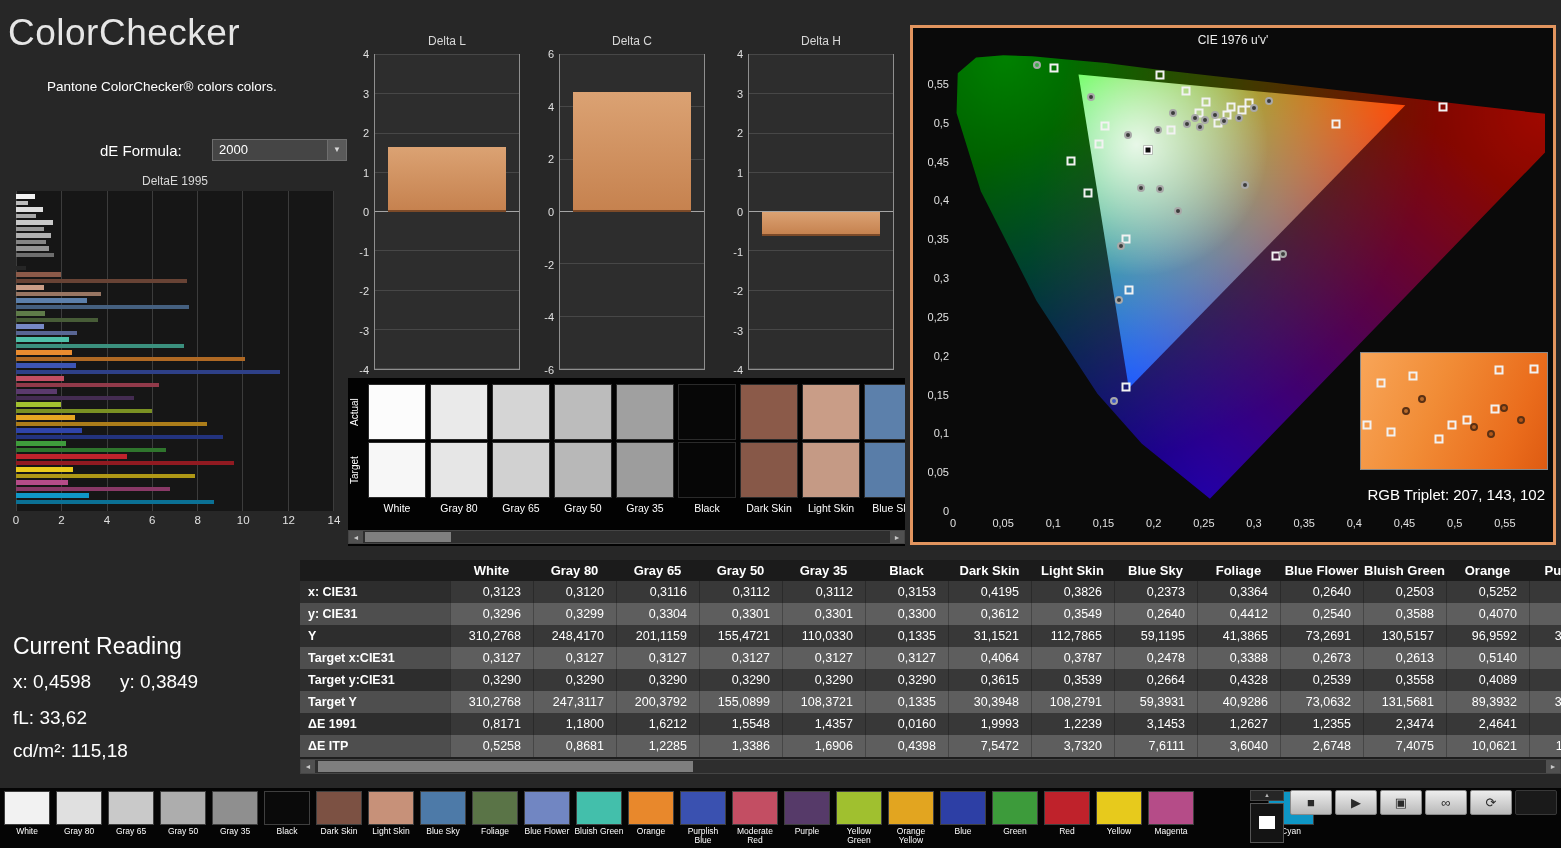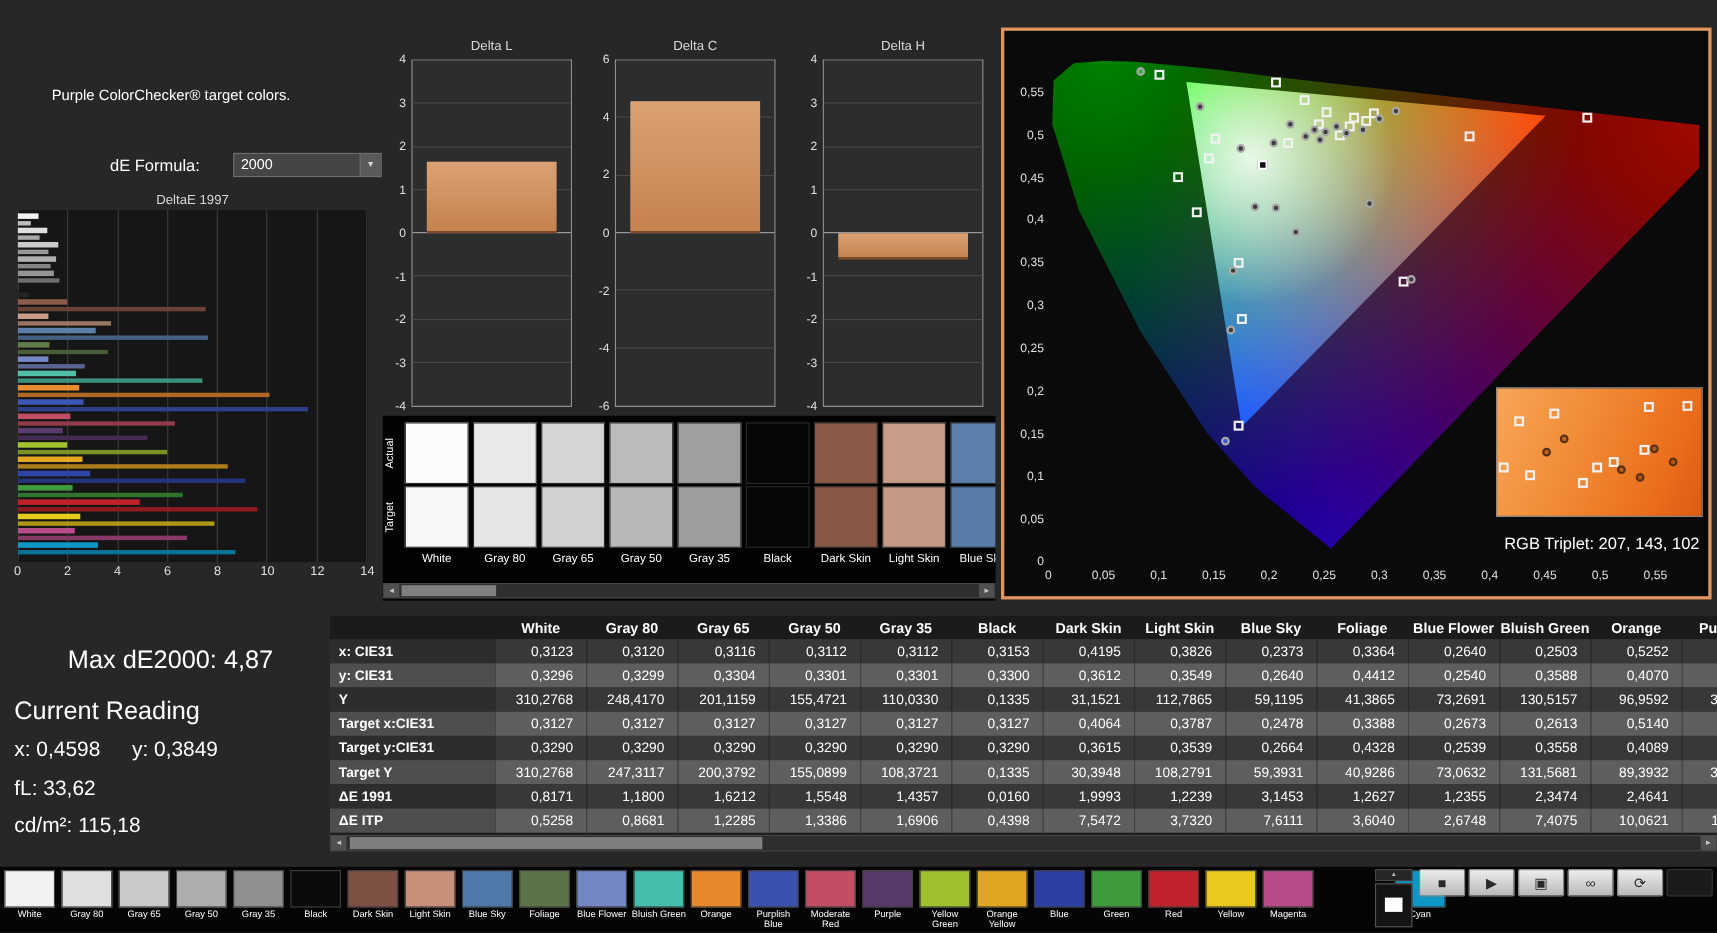--- a/index.html
+++ b/index.html
@@ -128,6 +128,7 @@
 
 <div id="app">
 
+  <div class="app-title">ColorChecker</div>
   <div class="desc">
     <div>Purple ColorChecker® target colors.</div>
   </div>

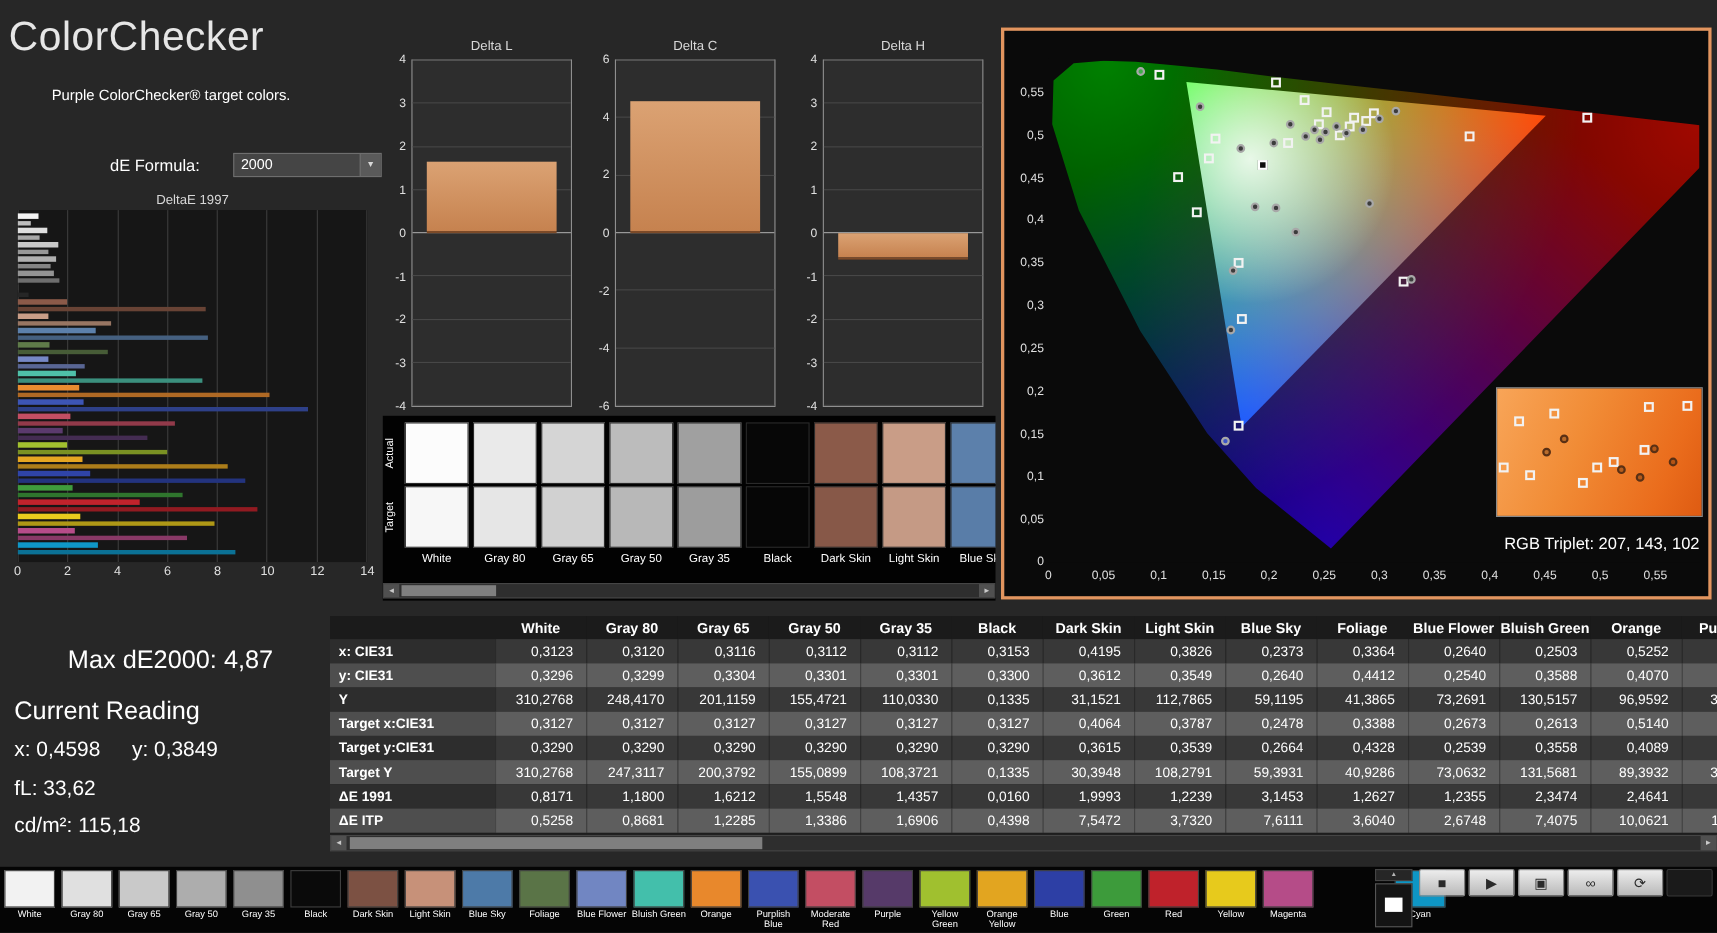--- a/index.html
+++ b/index.html
@@ -352,6 +352,7 @@
   </div>
 
   <div class="cie">
+    <div class="cie-title">CIE 1976 u'v'</div>
     <div>
         <div class="cie-ylab" style="top: 477px;">0</div>
         <div class="cie-ylab" style="top: 438.186px;">0,05</div>

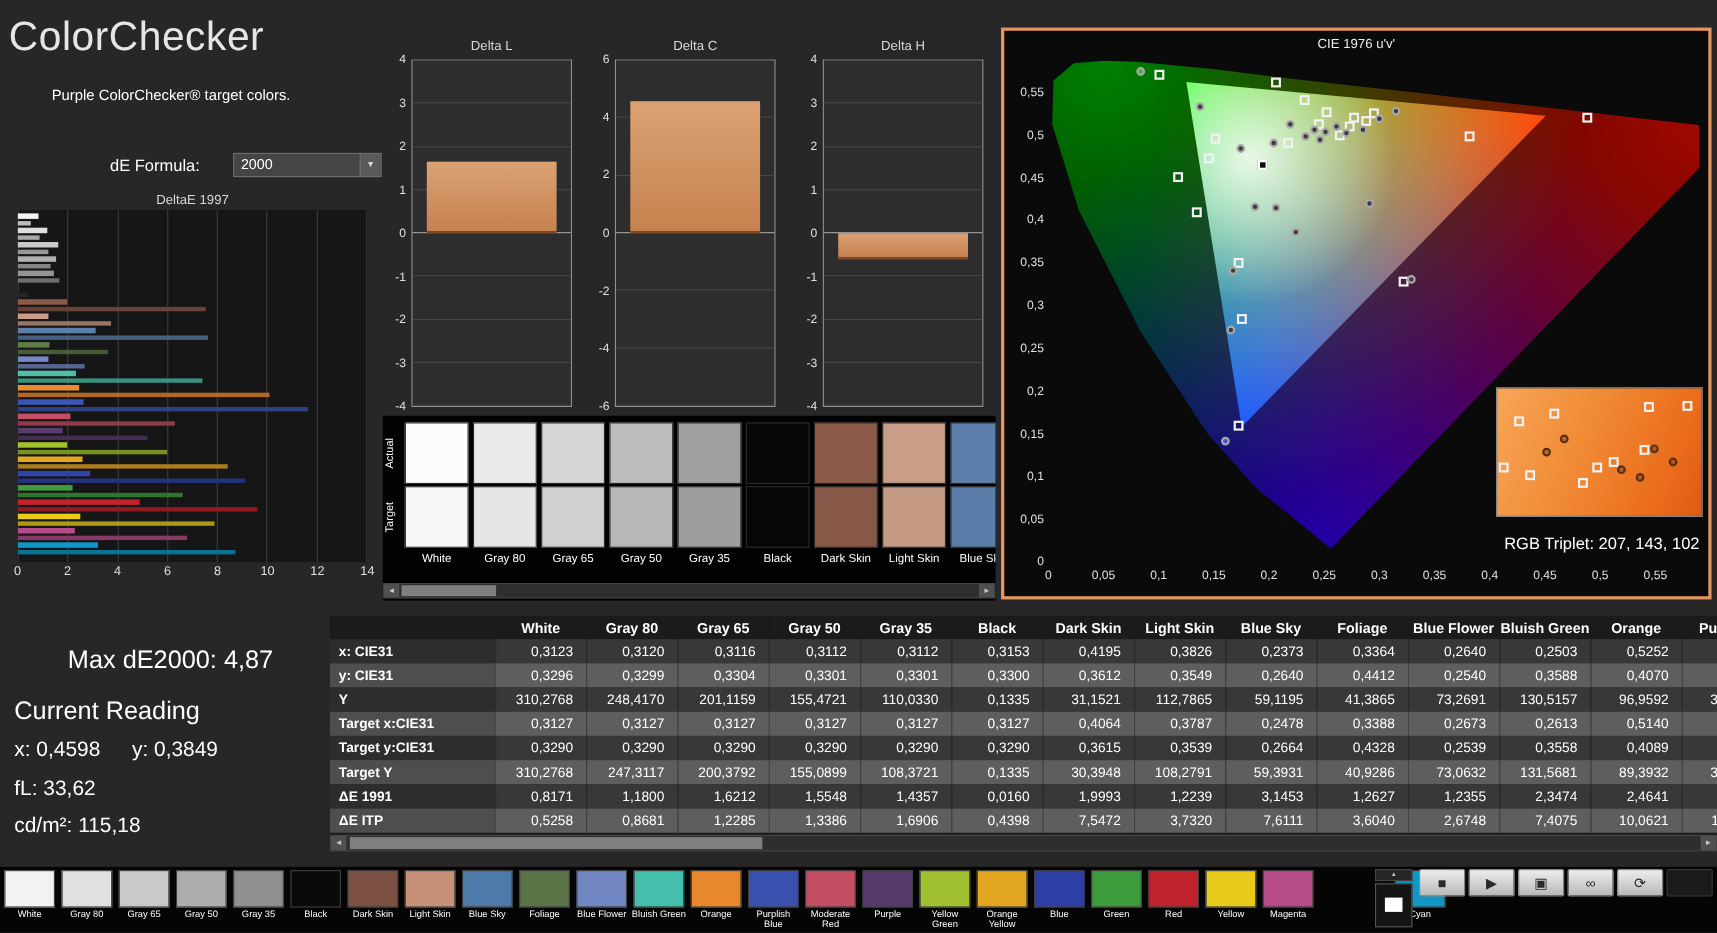--- a/index.html
+++ b/index.html
@@ -130,7 +130,7 @@
 
   <div class="app-title">ColorChecker</div>
   <div class="desc">
-    <div>Purple ColorChecker® target colors.</div>
+    <div>Pantone ColorChecker® colors colors.</div>
   </div>
   <div class="formula-label">dE Formula:</div>
   <div class="combo">

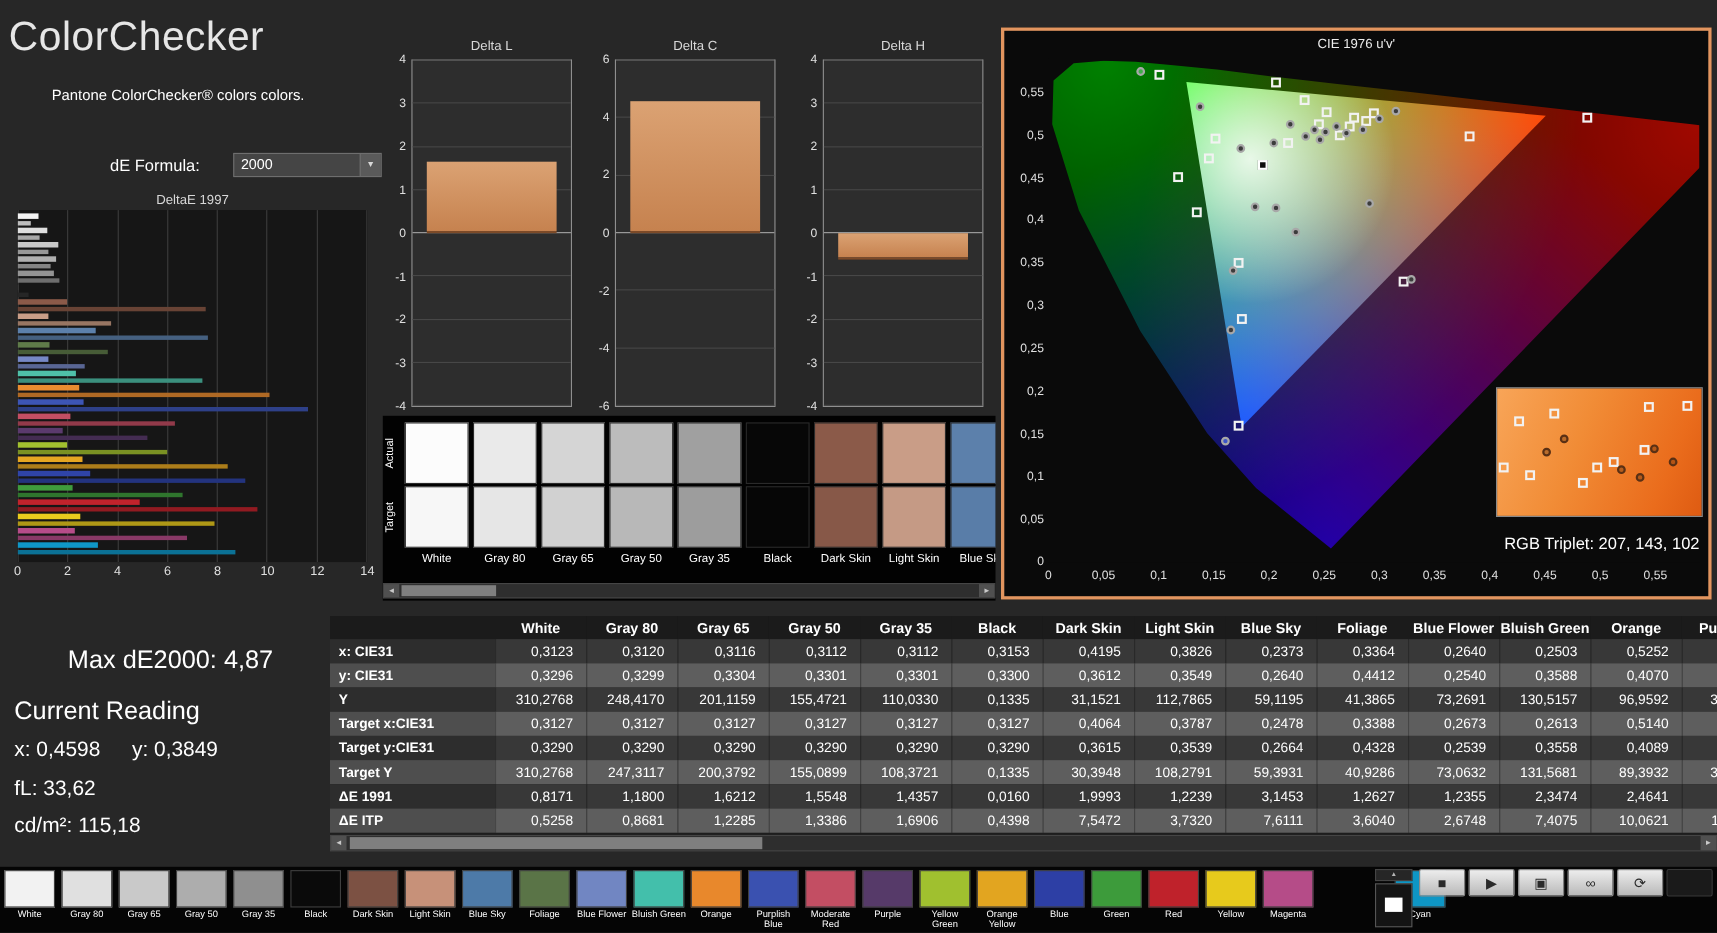--- a/index.html
+++ b/index.html
@@ -139,7 +139,7 @@
   </div>
 
   <div class="de-wrap">
-    <div class="de-title">DeltaE 1997</div>
+    <div class="de-title">DeltaE 1995</div>
     <div class="de-plot">
         <div class="de-grid" style="left: 0px;"></div>
         <div class="de-grid" style="left: 45.2857px;"></div>

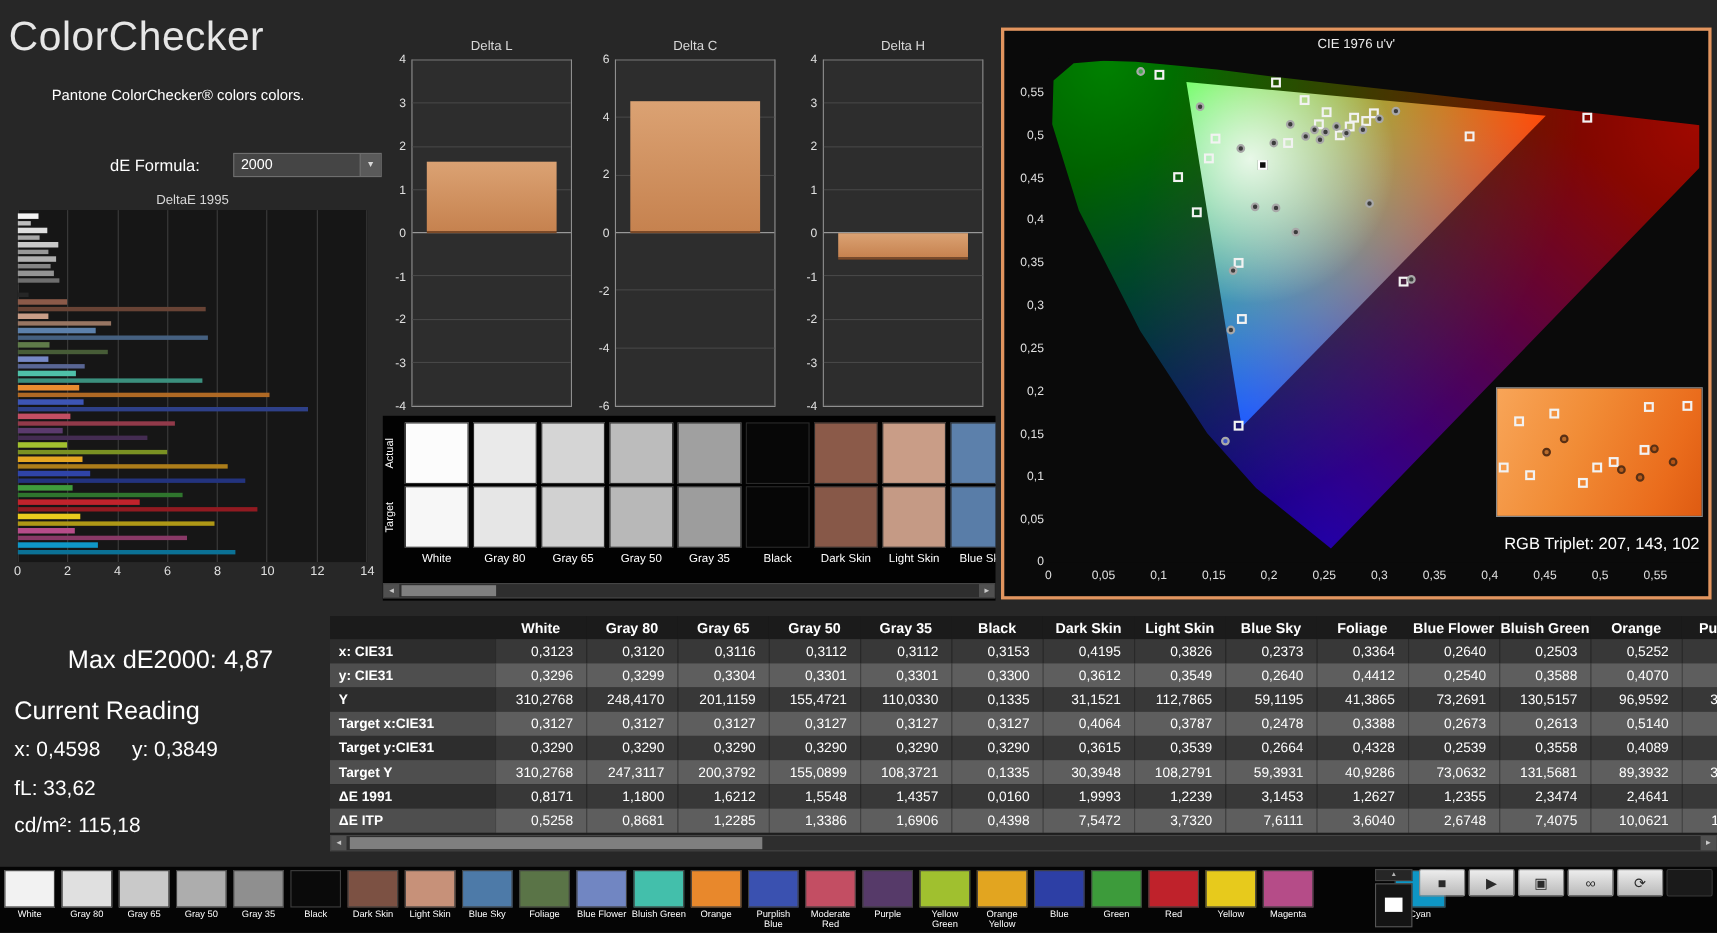--- a/index.html
+++ b/index.html
@@ -210,7 +210,6 @@
       </div>
   </div>
 
-  <div class="stat stat-max">Max dE2000: 4,87</div>
   <div class="stat stat-cur">Current Reading</div>
   <div class="stat stat-xy">
     <span>x: 0,4598</span>

